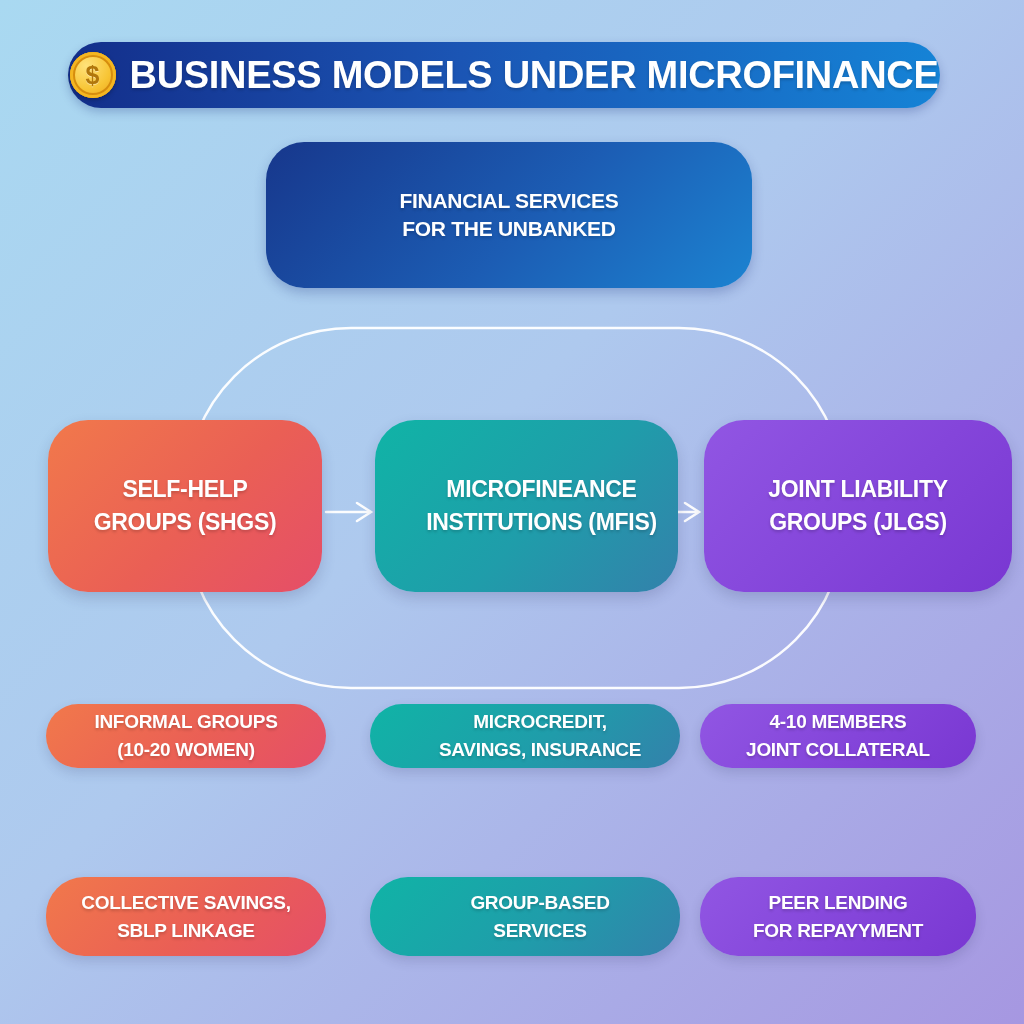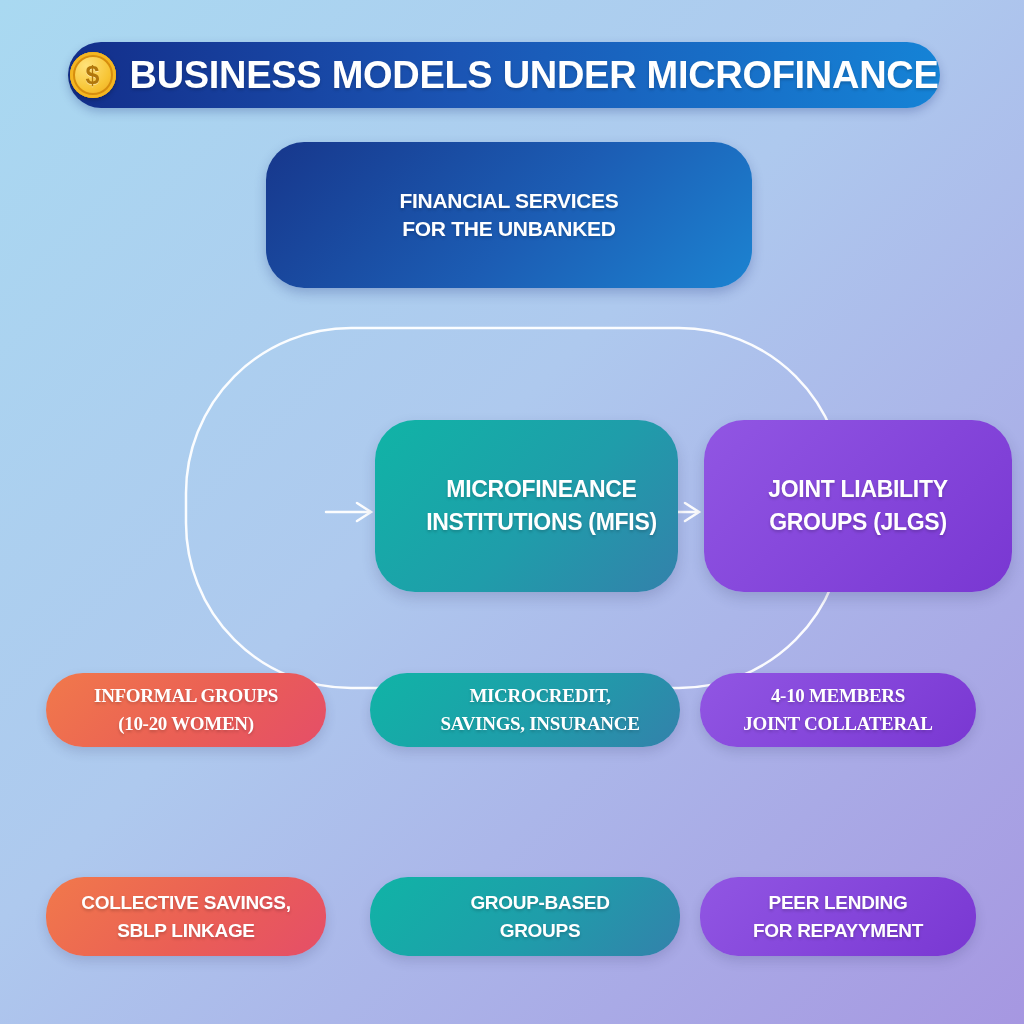--- a/index.html
+++ b/index.html
@@ -104,6 +104,10 @@
 FOR THE UNBANKED</div>
   </div>
 
+  <div class="node node-shg grad-red">
+    <div class="lbl white-bold">SELF-HELP
+GROUPS (SHGS)</div>
+  </div>
   <div class="node node-mfi grad-teal">
     <div class="lbl white-bold">MICROFINEANCE
 INSTITUTIONS (MFIS)</div>

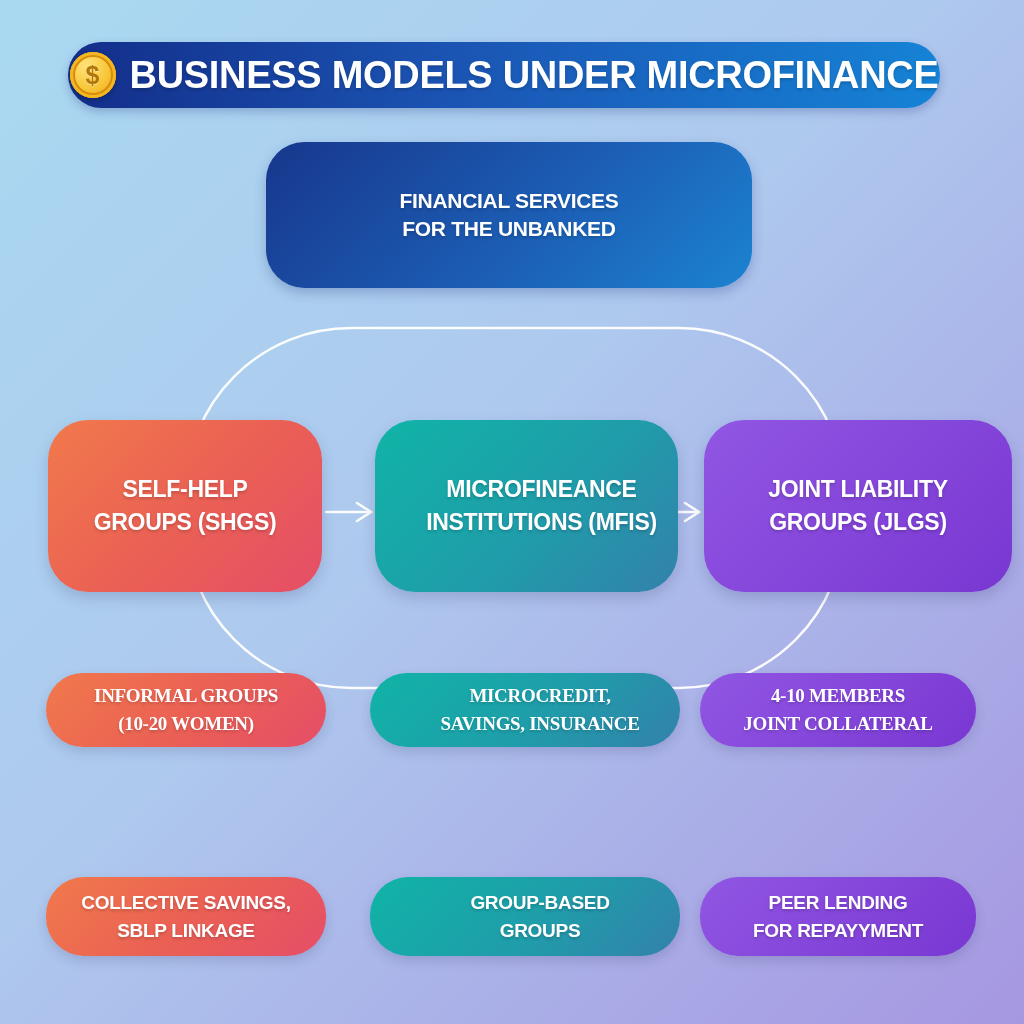--- a/index.html
+++ b/index.html
@@ -69,7 +69,7 @@
     box-shadow:0 5px 12px rgba(40,40,90,0.16);
   }
   .pill .lbl{font-size:19px;line-height:1.45;}
-  .row1{top:673px;height:74px;font-family:Liberation Serif, serif;}
+  .row1{top:704px;height:64px;}
   .row2{top:877px;height:79px;}
   .col-a{left:46px;width:280px;}
   .col-b{left:370px;width:280px;}

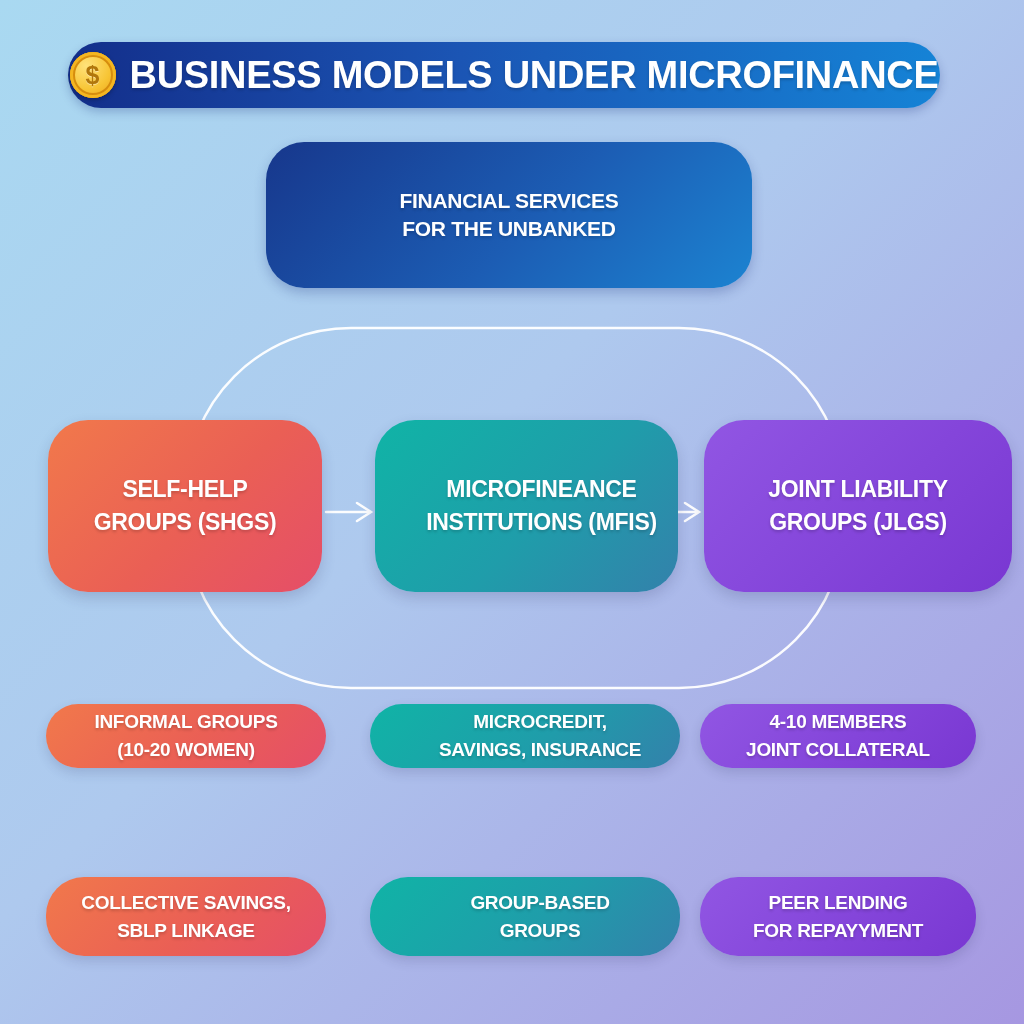--- a/index.html
+++ b/index.html
@@ -136,7 +136,7 @@
   </div>
   <div class="pill row2 col-b grad-teal">
     <div class="lbl white-bold">GROUP-BASED
-GROUPS</div>
+SERVICES</div>
   </div>
   <div class="pill row2 col-c grad-purple">
     <div class="lbl white-bold">PEER LENDING

